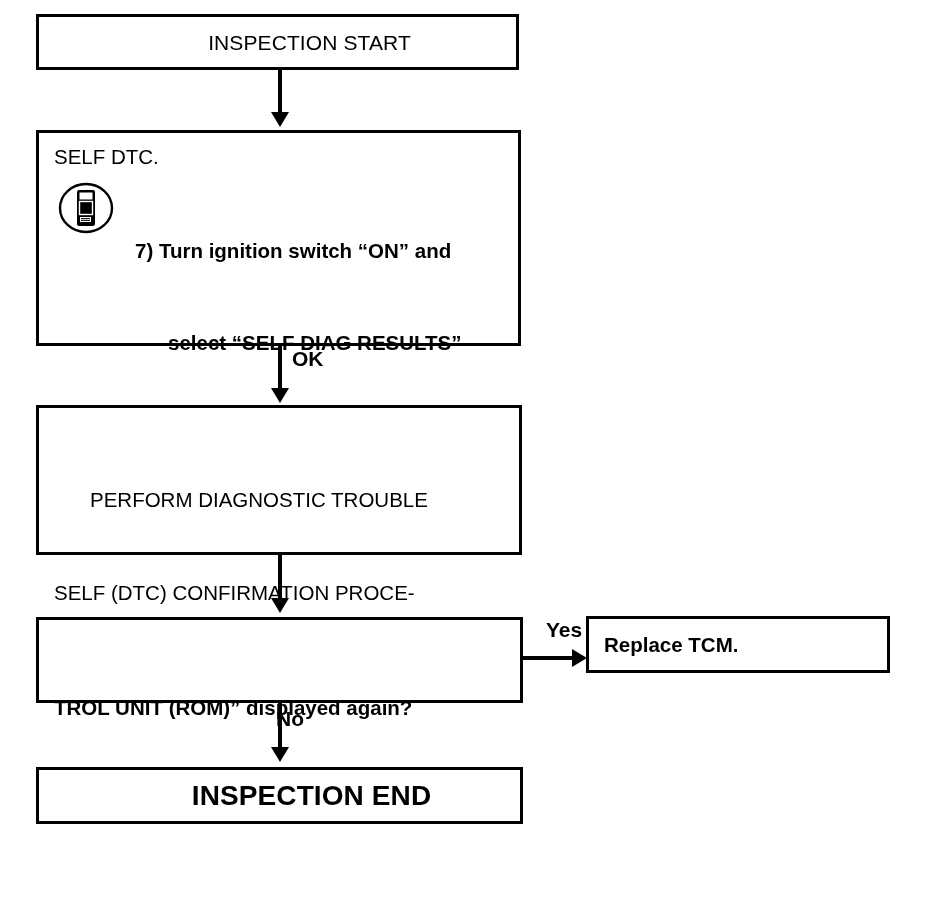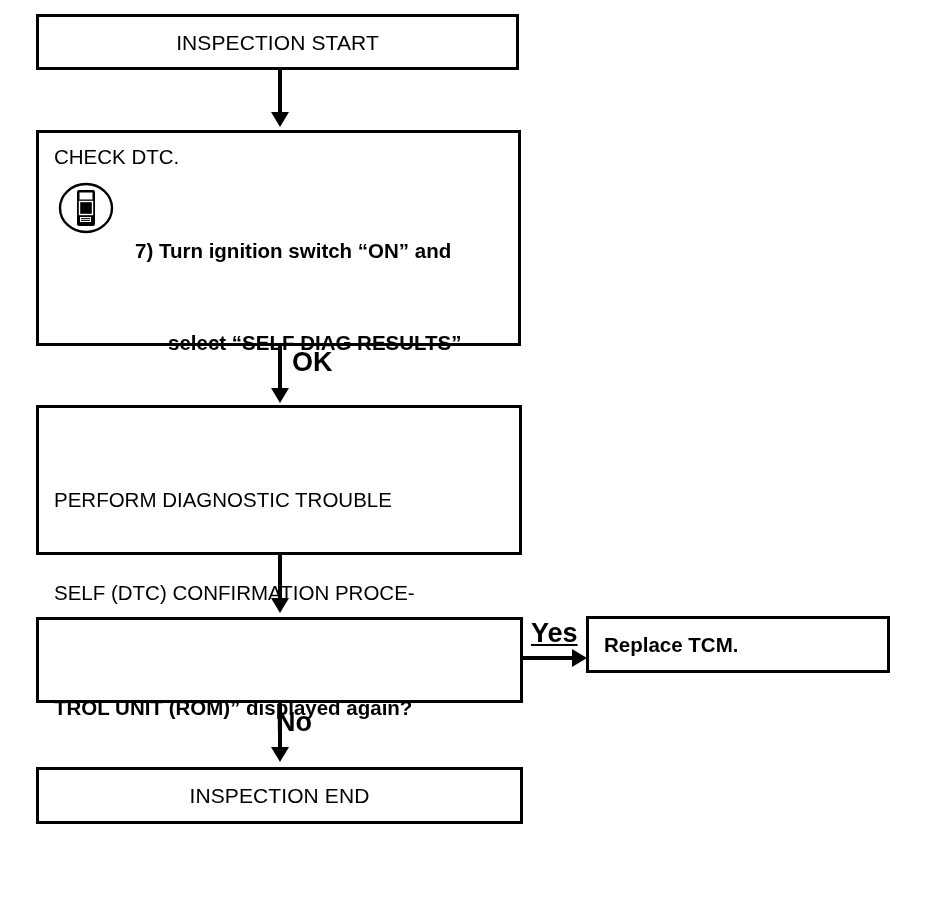--- a/index.html
+++ b/index.html
@@ -39,6 +39,7 @@
   .center {
     align-items: center;
     text-align: right;
+    margin-left: 32px;
   }
   .txt {
     font-size: 20.5px;

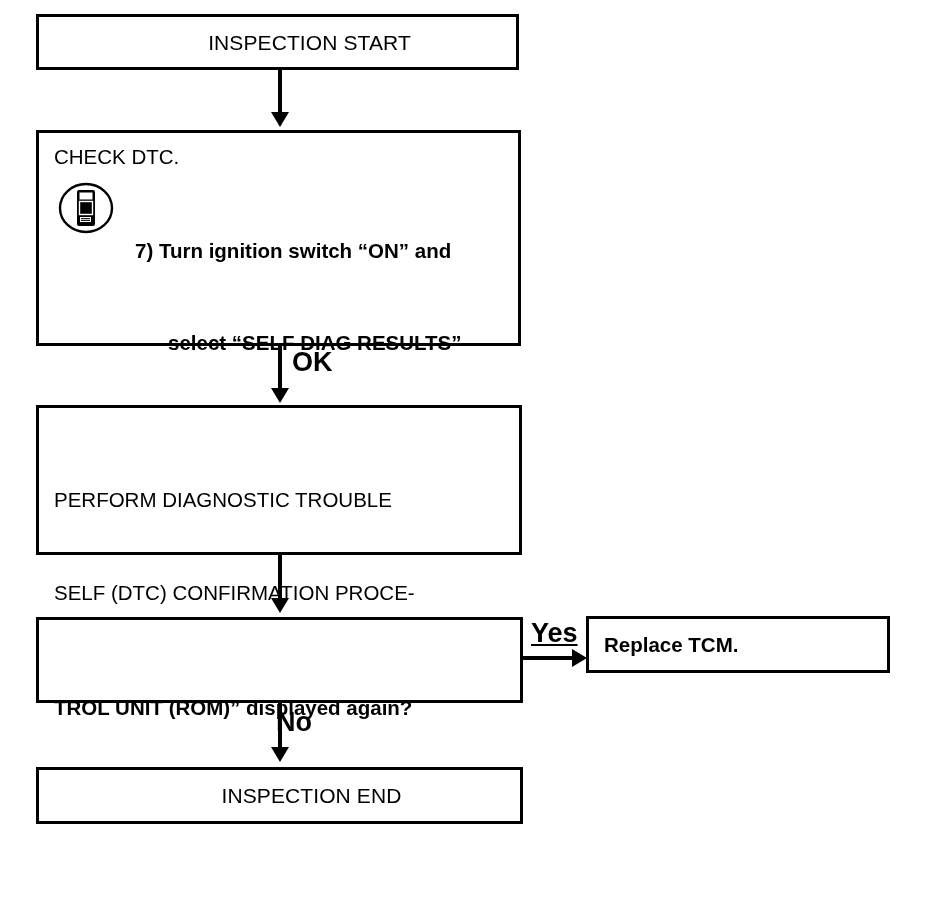--- a/index.html
+++ b/index.html
@@ -171,7 +171,7 @@
   <div class="arrow-head-d" style="left:271px; top:112px;"></div>
 
   <div class="box" id="box-check-dtc">
-    <div id="check-dtc-title">CHECK DTC.</div>
+    <div id="check-dtc-title">SELF DTC.</div>
 
     <div id="consult-icon">
       <svg viewBox="0 0 56 52" width="56" height="52" xmlns="http://www.w3.org/2000/svg">

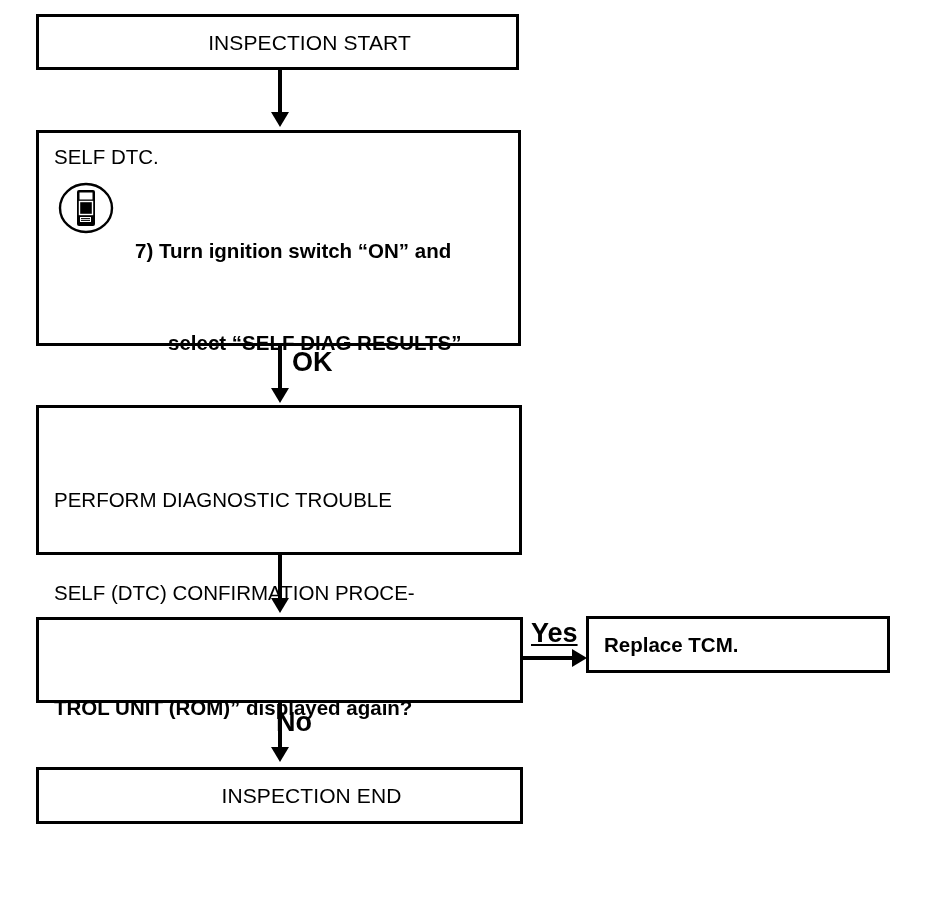--- a/index.html
+++ b/index.html
@@ -151,7 +151,7 @@
   }
   .edge-label {
     position: absolute;
-    font-size: 27px;
+    font-size: 21px;
     font-weight: bold;
     white-space: pre;
   }

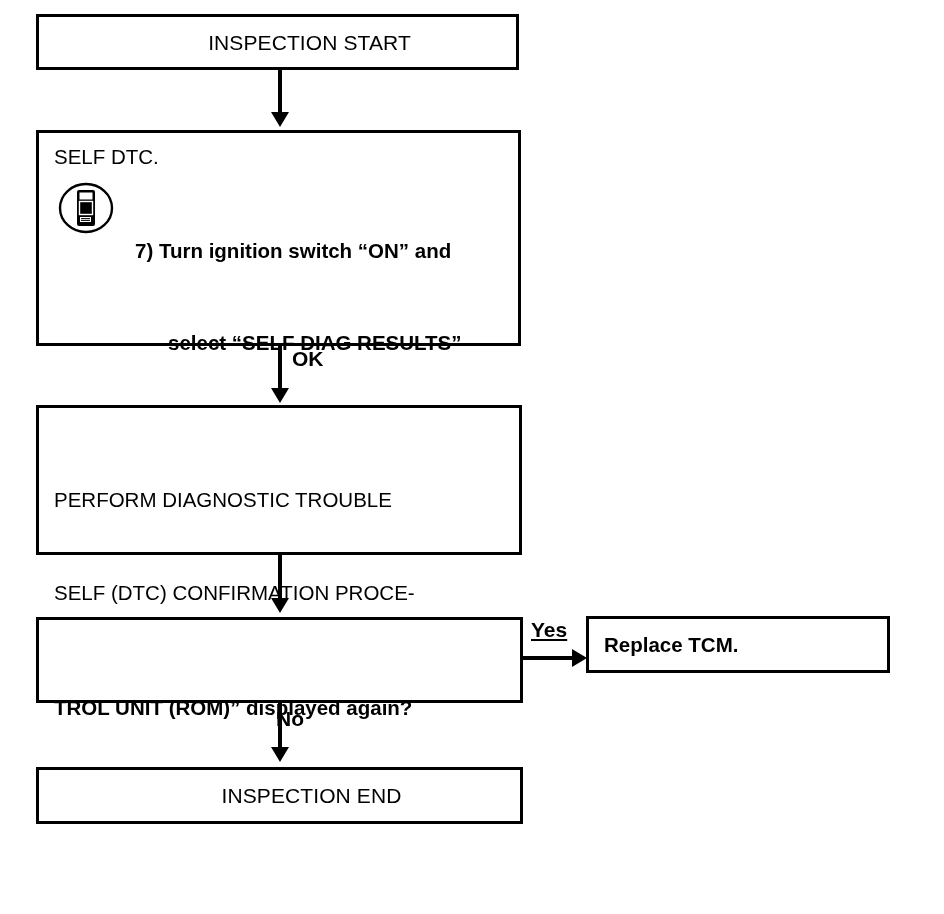--- a/index.html
+++ b/index.html
@@ -199,7 +199,7 @@
 
   <div class="box" id="box-perform">
     <div class="pad">
-      <span class="ln" style="display:block;">PERFORM DIAGNOSTIC TROUBLE</span>
+      <span class="ln" style="display:block;margin-left:36px;">PERFORM DIAGNOSTIC TROUBLE</span>
       <span class="ln" style="display:block;">SELF (DTC) CONFIRMATION PROCE-</span>
       <span class="ln" style="display:block;">DURE.</span>
       <span class="ln" id="perform-see" style="display:block;">See previous image</span>

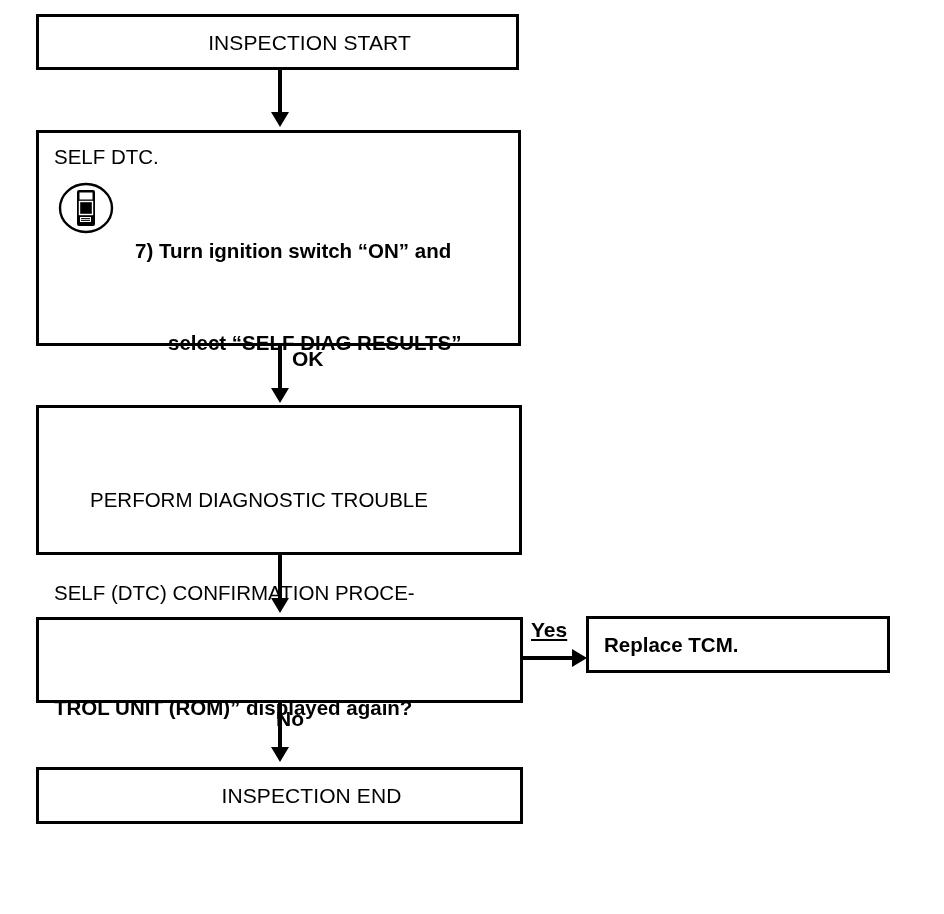--- a/index.html
+++ b/index.html
@@ -217,7 +217,7 @@
 
   <div class="arrow-h" style="left:523px; top:656px; width:54px;"></div>
   <div class="arrow-head-r" style="left:572px; top:649px;"></div>
-  <div class="edge-label" style="left:531px; top:618px;text-decoration:underline;">Yes</div>
+  <div class="edge-label" style="left:546px; top:618px;">Yes</div>
 
   <div class="box" id="box-replace">
     <div class="pad">Replace TCM.</div>

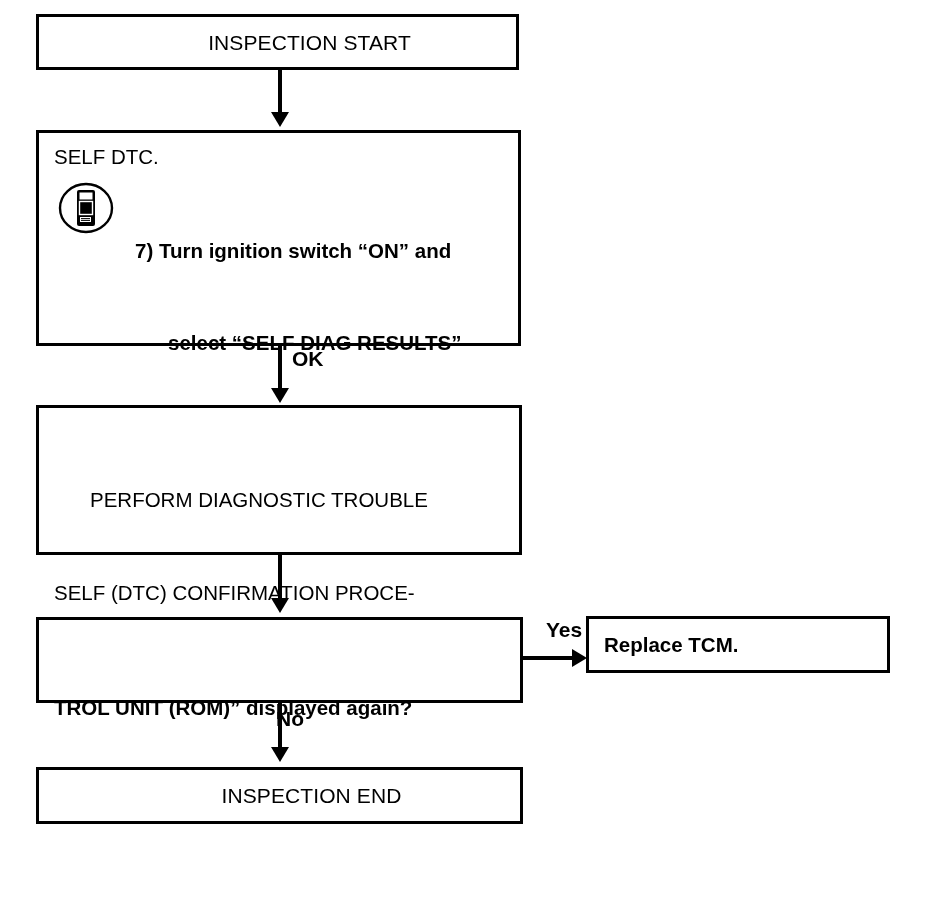--- a/index.html
+++ b/index.html
@@ -109,7 +109,7 @@
   #box-end {
     left: 36px; top: 767px; width: 487px; height: 57px;
   }
-  #box-end .txt { font-size: 21px; font-weight: normal; }
+  #box-end .txt { font-size: 28px; font-weight: bold; }
 
   
   #box-replace {

